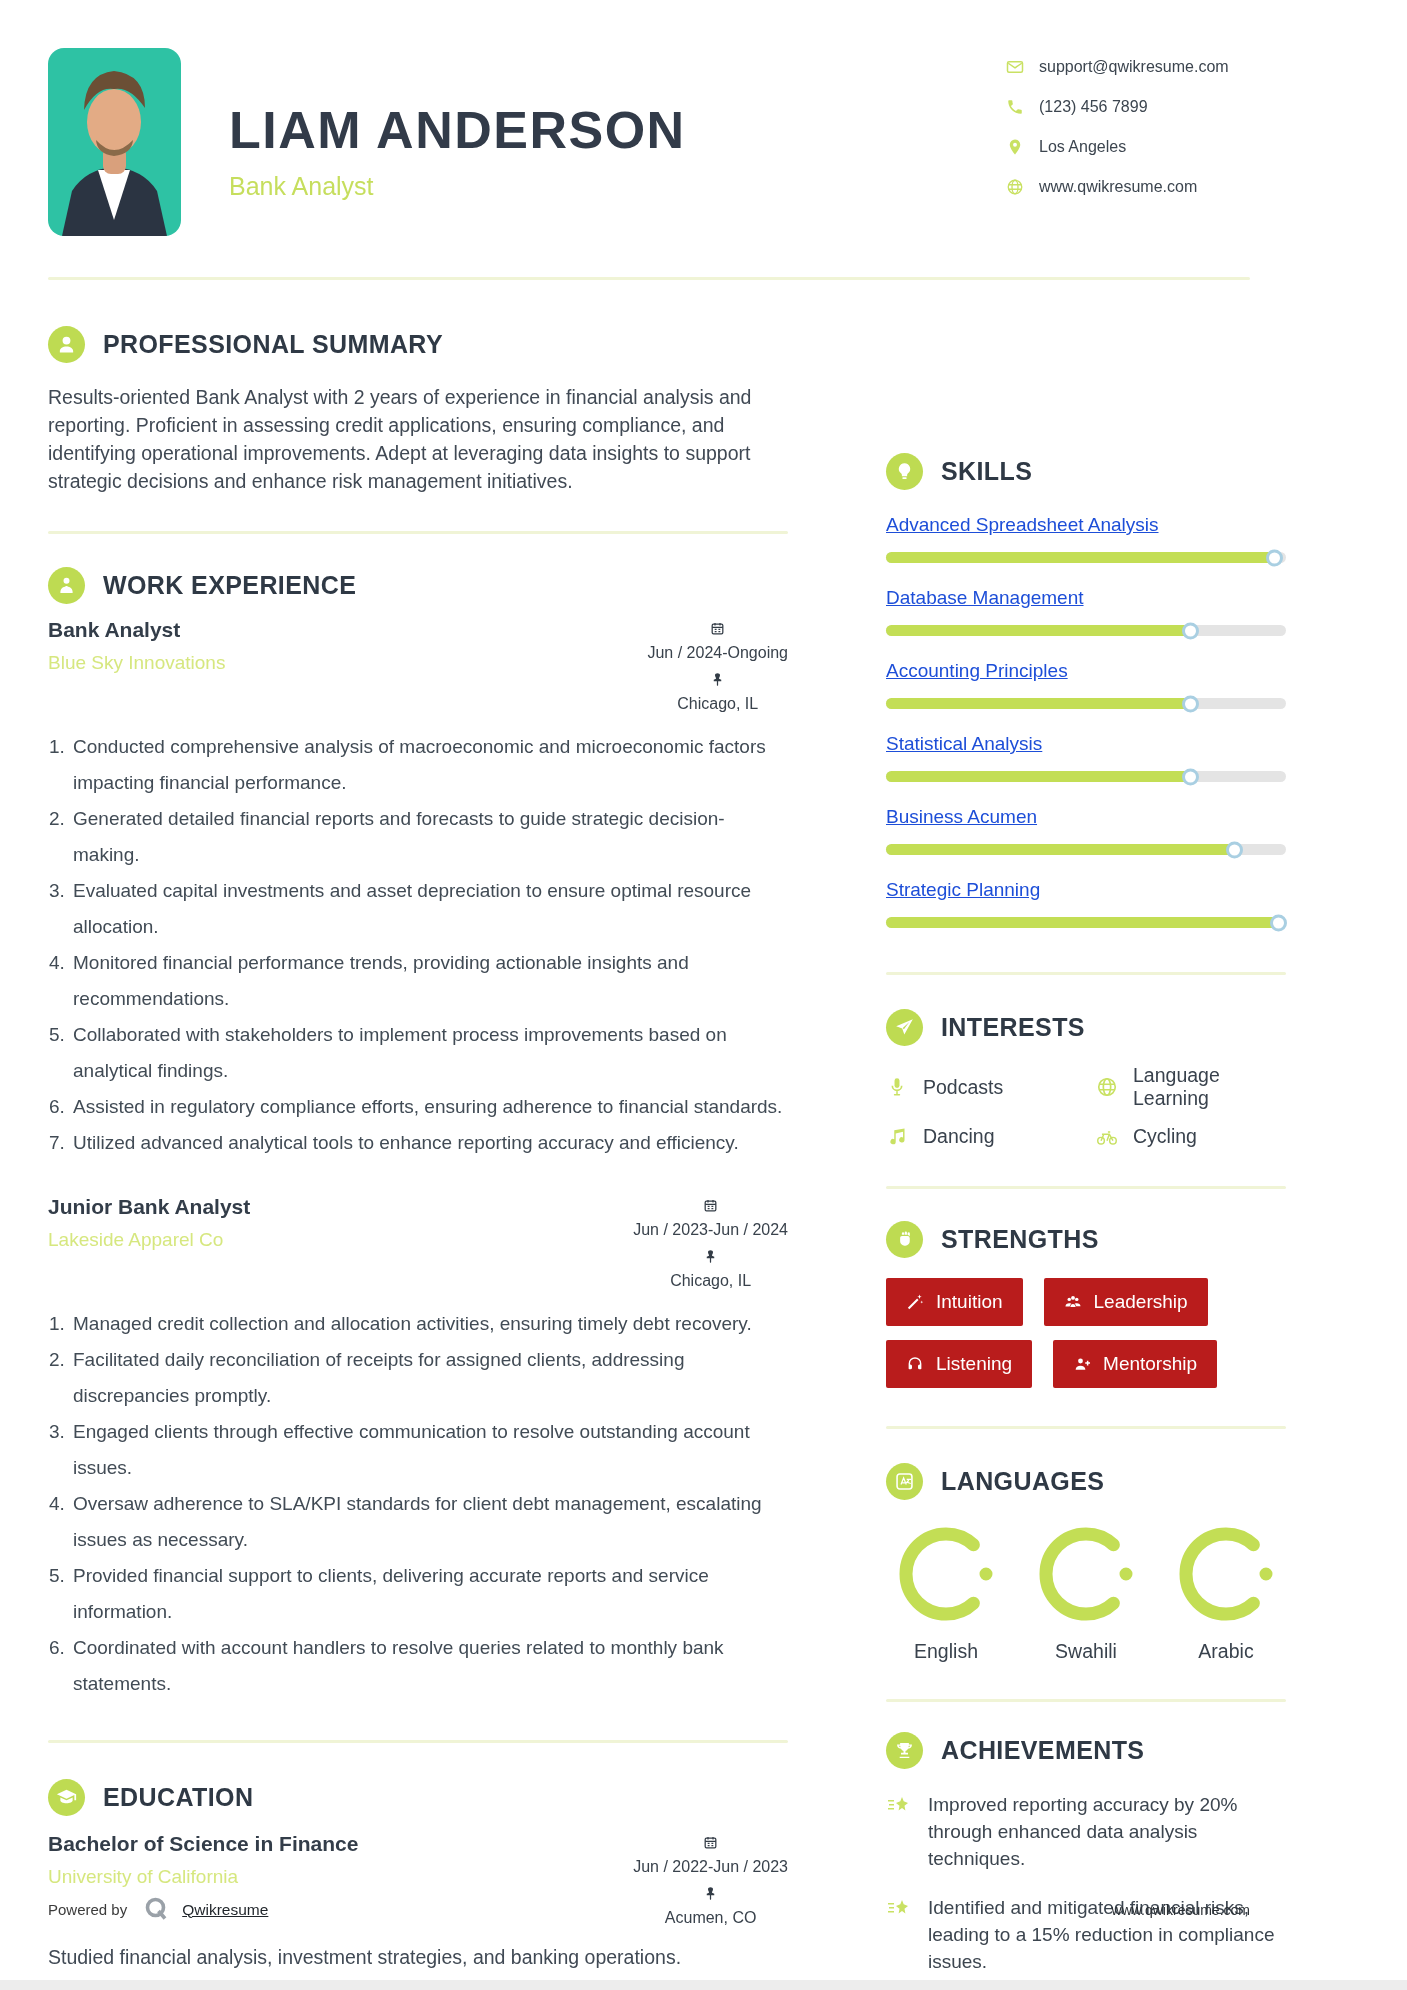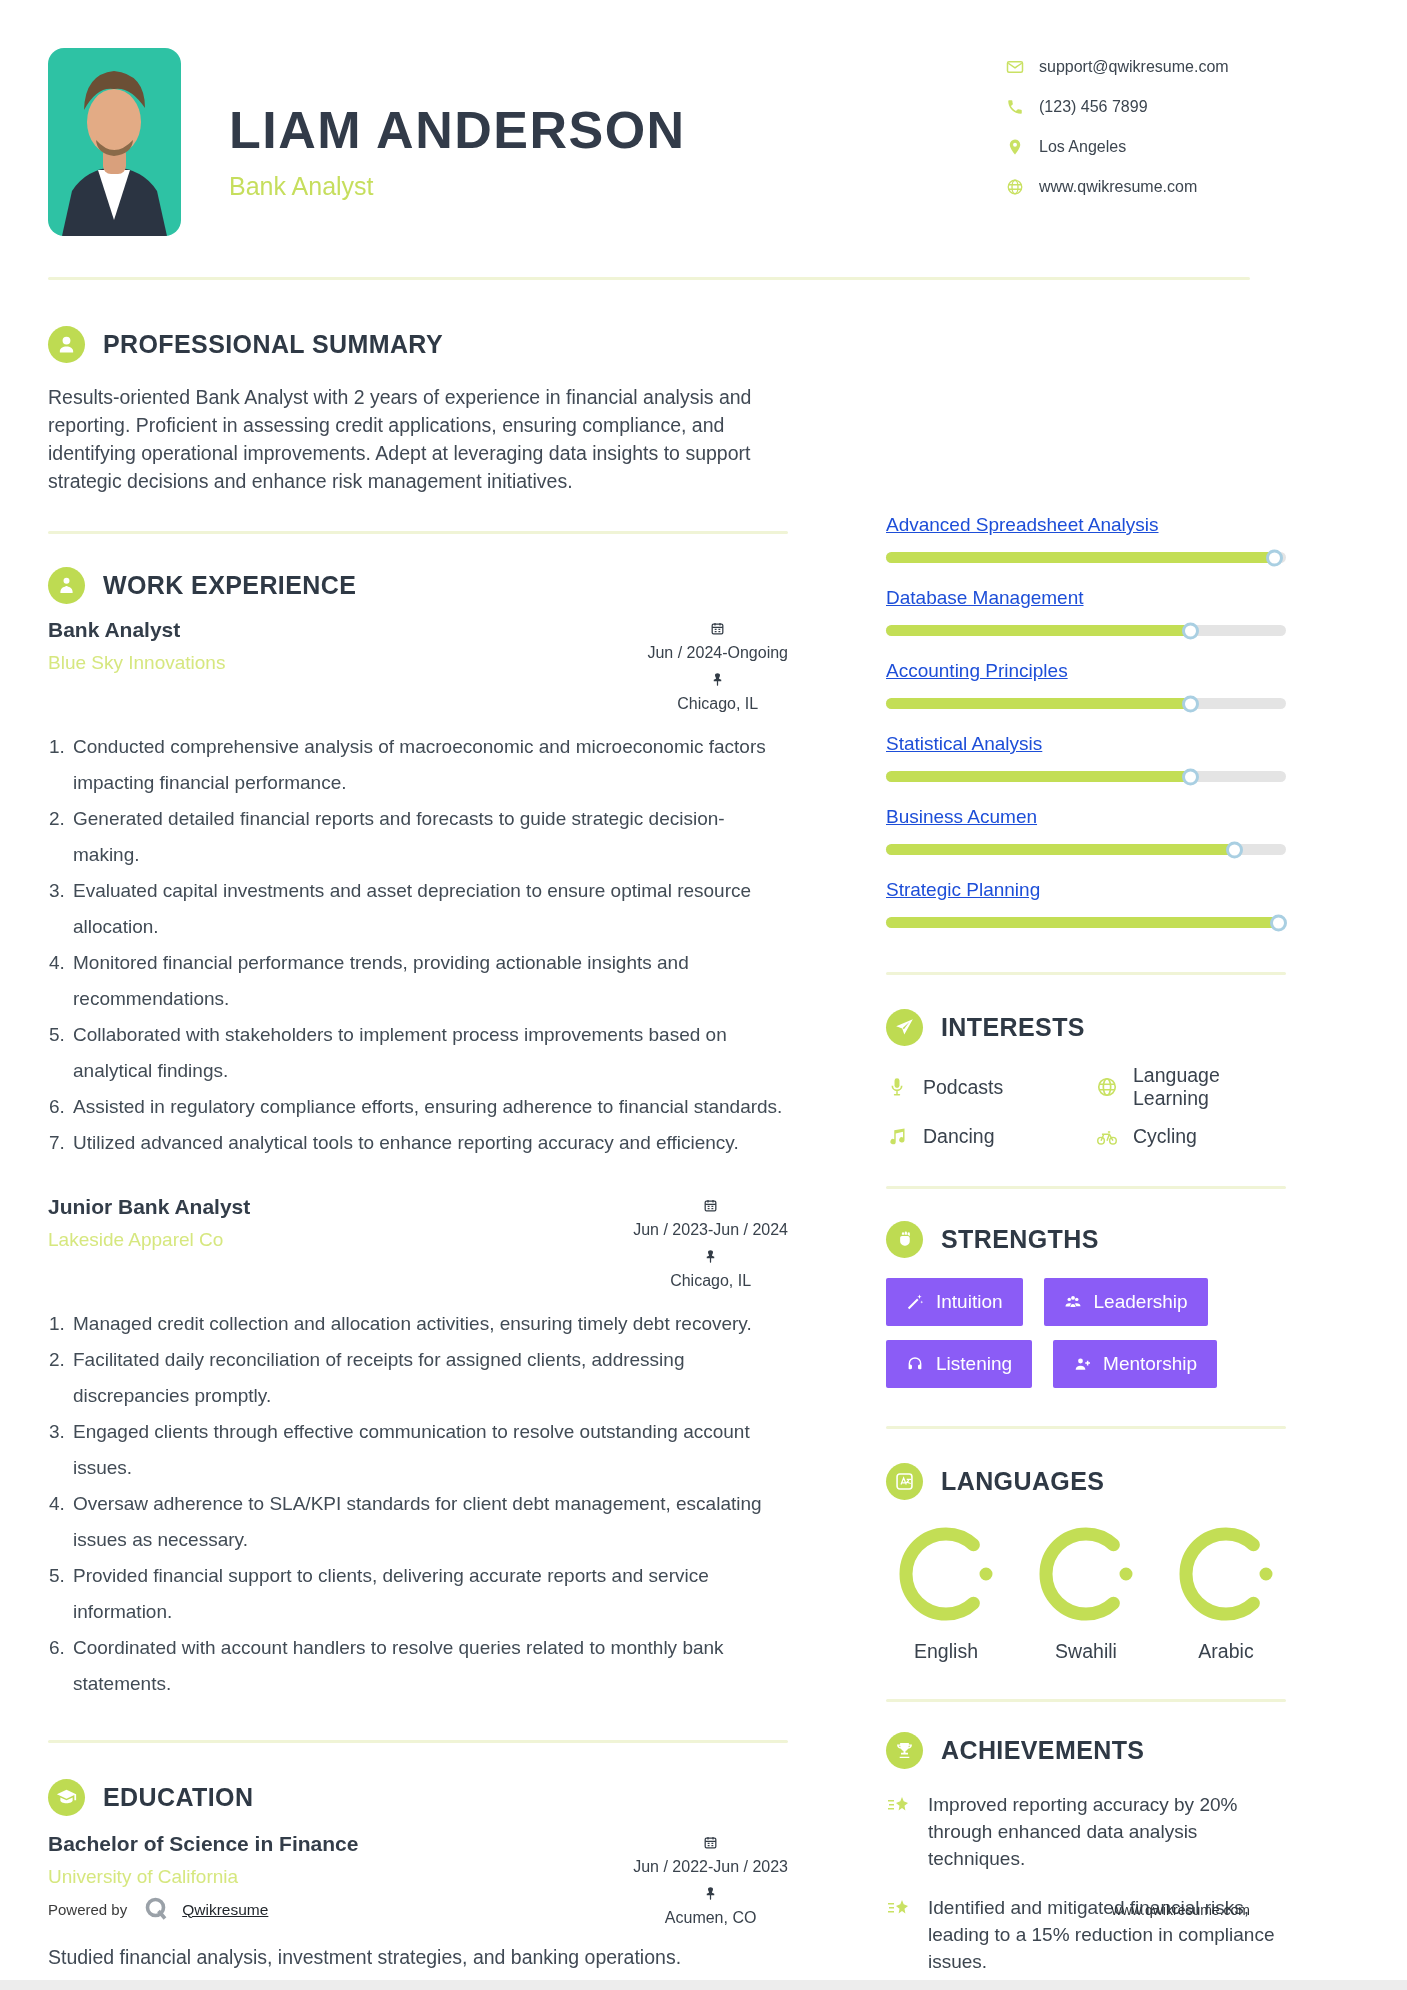--- a/index.html
+++ b/index.html
@@ -303,6 +303,15 @@
     <div class="col-right">
 
       <div class="skills">
+        <div class="sec">
+          <span class="sec-icon">
+            <svg viewBox="0 0 24 24" fill="currentColor">
+                <path d="M12 2.5A6.5 6.5 0 0 0 8 14.1c.6.5 1 1.2 1 2v1.4h6v-1.4c0-.8.4-1.5 1-2A6.5 6.5 0 0 0 12 2.5z"></path>
+                <rect x="9.5" y="18.7" width="5" height="1.8" rx=".9"></rect>
+              </svg>
+          </span>
+          <h2>SKILLS</h2>
+        </div>
 
         <div class="skill">
           <div class="skill-name">Advanced Spreadsheet Analysis</div>

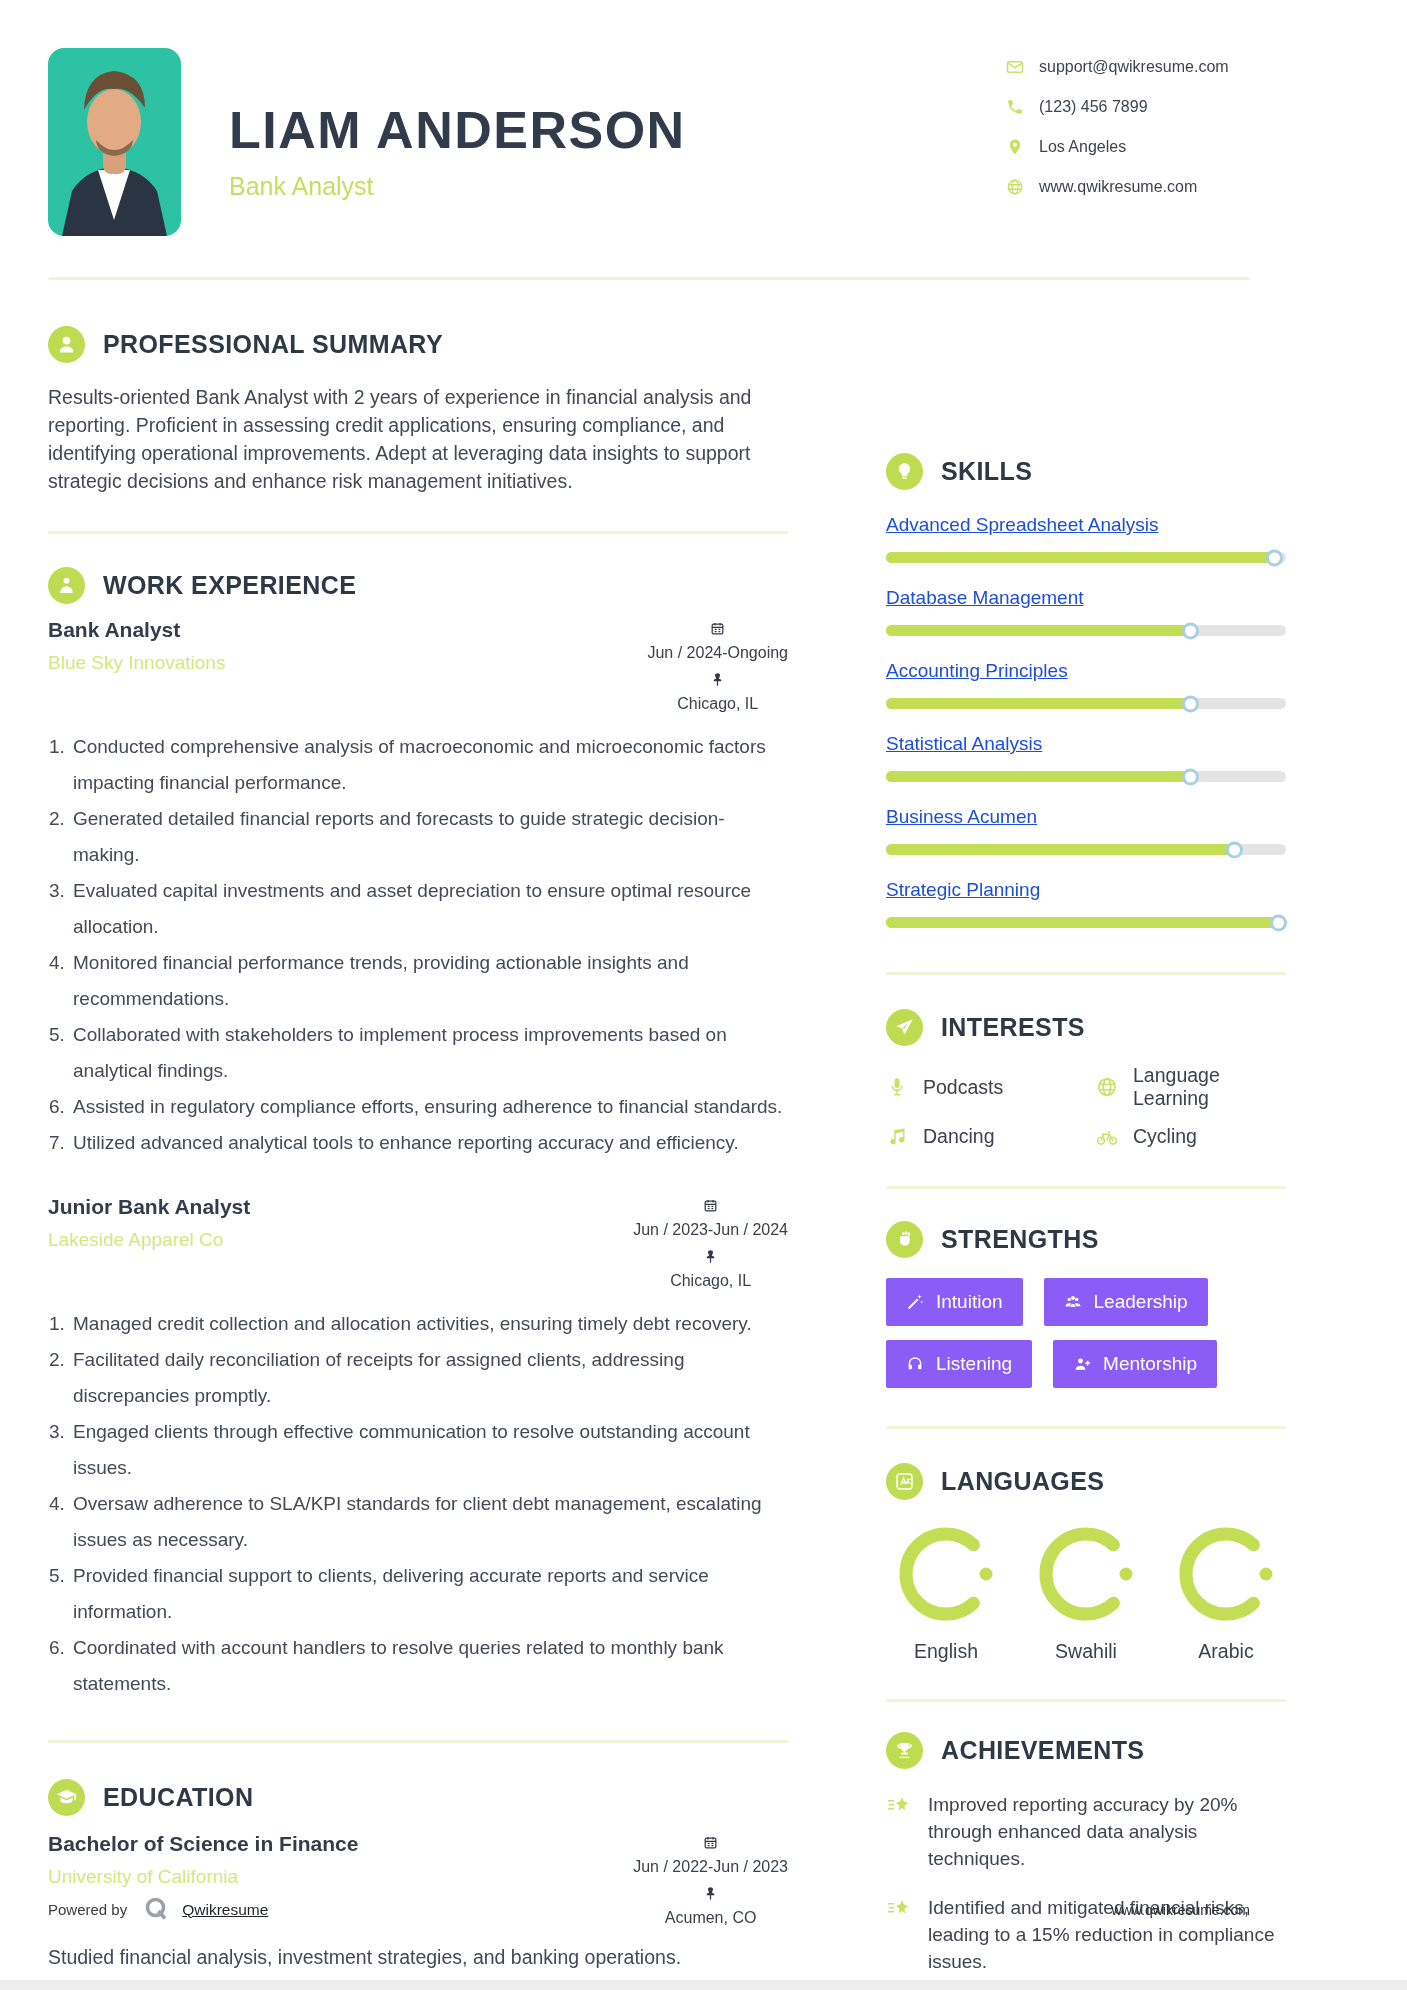--- a/index.html
+++ b/index.html
@@ -78,7 +78,7 @@
   .div-r2 { margin-top:38px; }
   .strengths { margin-top:32px; }
   .badges { margin-top:20px; display:flex; flex-wrap:wrap; gap:14px 21px; }
-  .badge { display:inline-flex; align-items:center; gap:12px; background:#8b5cf6; color:#fff;
+  .badge { display:inline-flex; align-items:center; gap:12px; background:#b91c1c; color:#fff;
            font-size:19px; padding:13px 20px; border-radius:2px; }
   .badge svg { width:18px; height:18px; display:block; }
   .div-r3 { margin-top:38px; }

